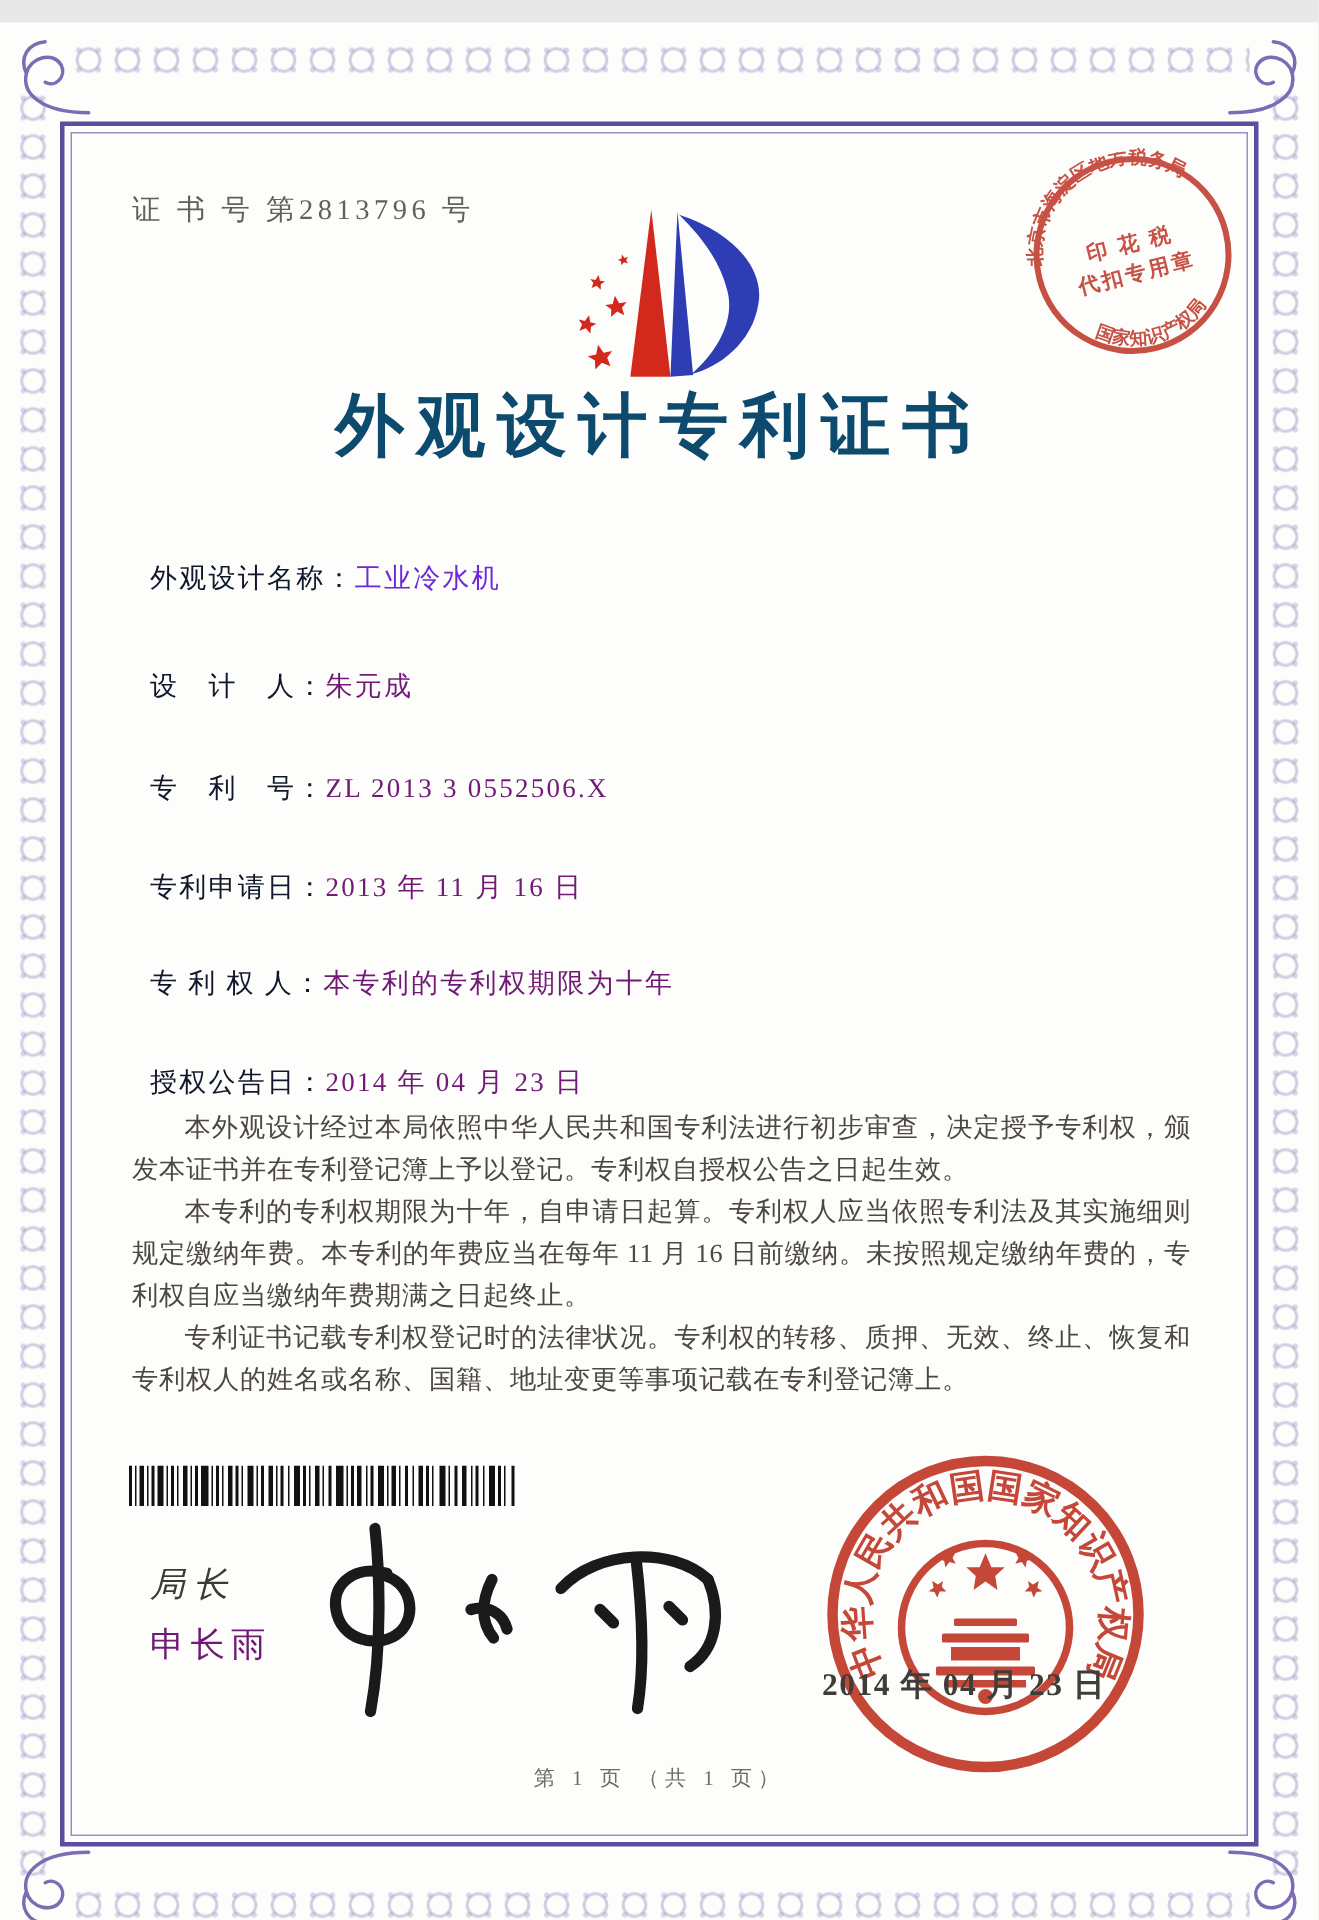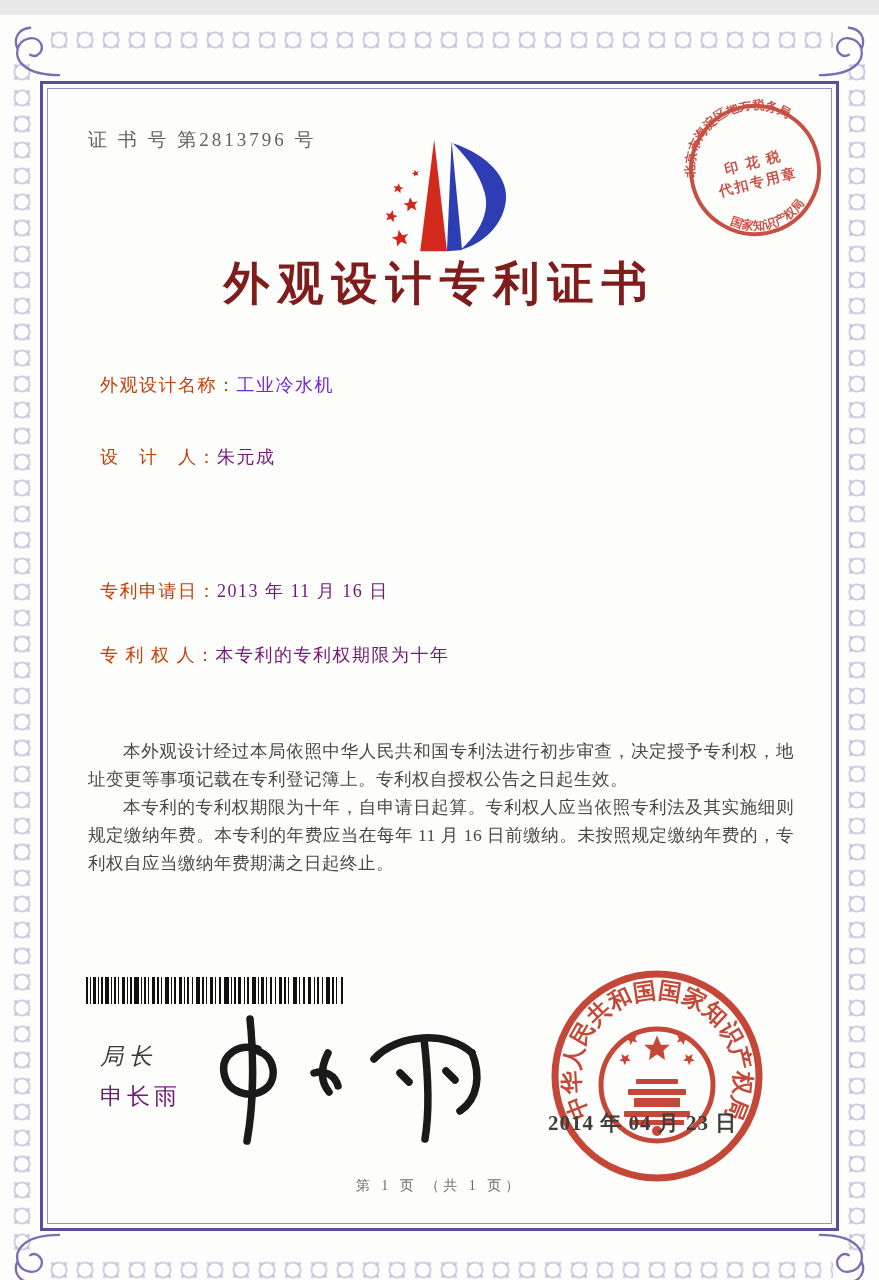--- a/index.html
+++ b/index.html
@@ -47,7 +47,7 @@
   .logo-wrap{position:absolute;left:50%;top:120px;transform:translateX(-50%);width:204px;height:122px;}
   .title{
     position:absolute;left:0;right:0;top:238px;text-align:center;
-    font-size:46px;font-weight:bold;letter-spacing:8px;color:#7f1d1d;
+    font-size:46px;font-weight:bold;letter-spacing:8px;color:#0c4a6e;
   }
   .field-row{position:absolute;left:100px;font-size:18px;letter-spacing:1.5px;white-space:nowrap;}
   .field-label{color:#c2410c;}

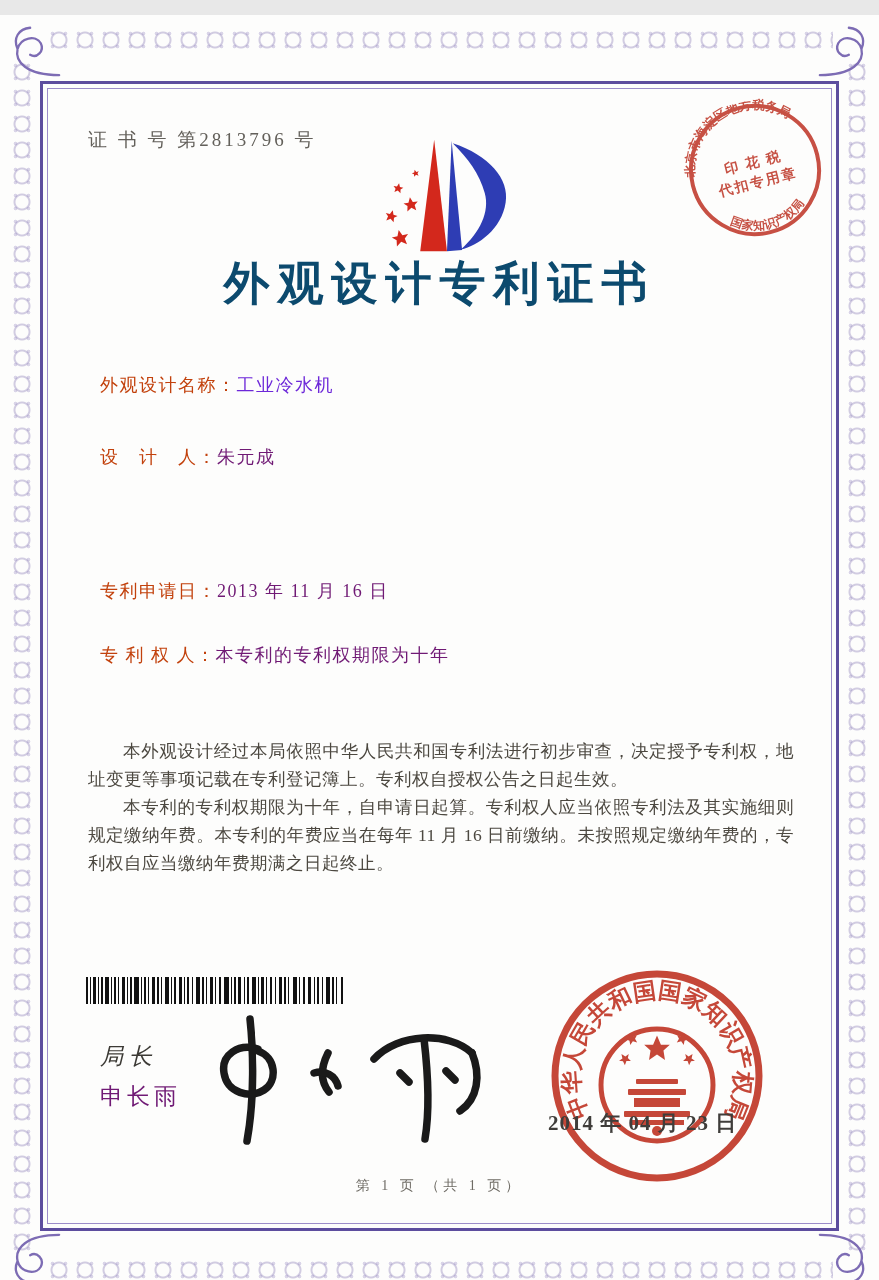--- a/index.html
+++ b/index.html
@@ -50,7 +50,7 @@
     font-size:46px;font-weight:bold;letter-spacing:8px;color:#0c4a6e;
   }
   .field-row{position:absolute;left:100px;font-size:18px;letter-spacing:1.5px;white-space:nowrap;}
-  .field-label{color:#c2410c;}
+  .field-label{color:#0f172a;}
   .field-value{color:#701a75;}
   .field-value.faint{color:#6d28d9;}
   .row-0{top:358px;} .row-1{top:430px;} .row-2{top:498px;}

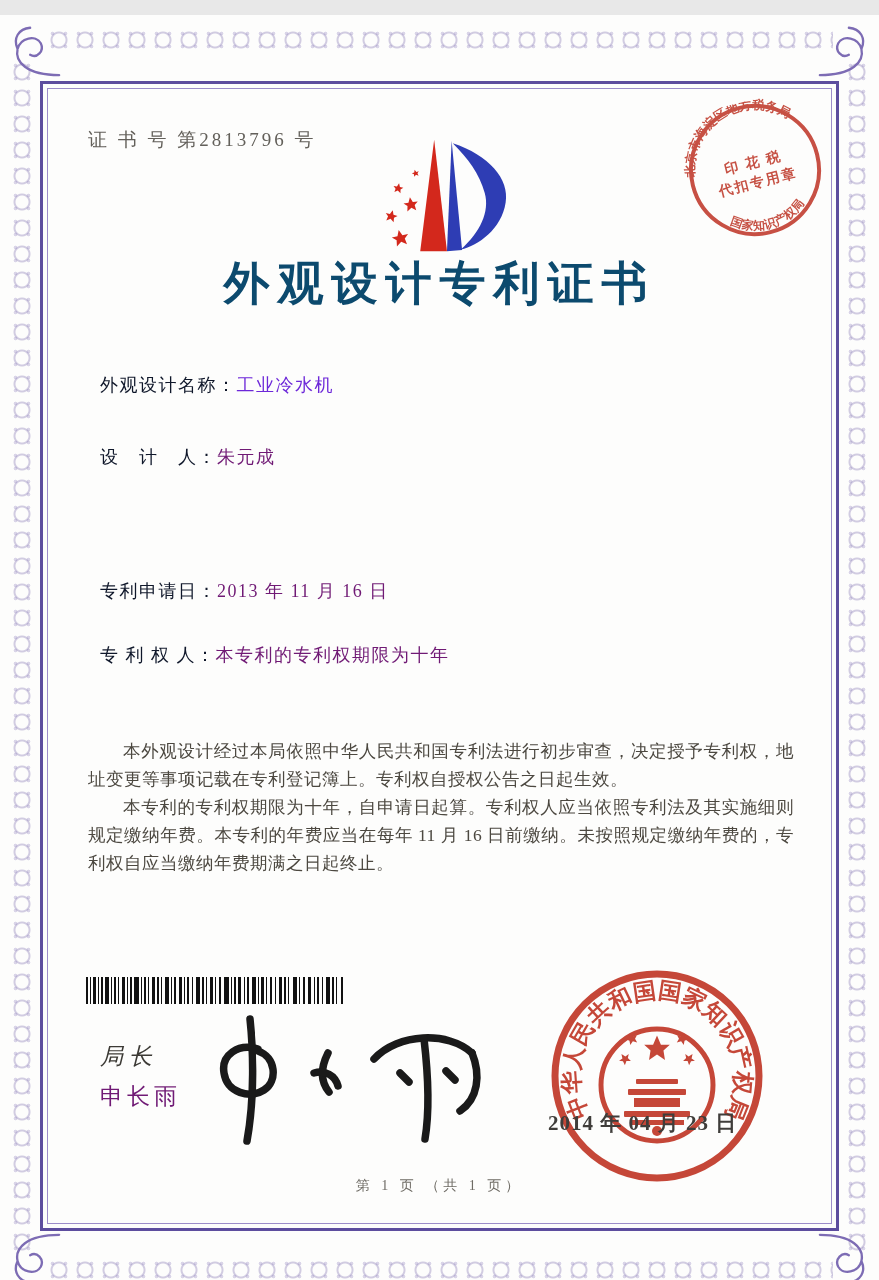--- a/index.html
+++ b/index.html
@@ -147,6 +147,9 @@
   </div>
   <div class="field-row row-1">
     <span class="field-label">设　计　人：</span><span class="field-value">朱元成</span>
+  </div>
+  <div class="field-row row-2">
+    <span class="field-label">专　利　号：</span><span class="field-value">ZL 2013 3 0552506.X</span>
   </div>
   <div class="field-row row-3">
     <span class="field-label">专利申请日：</span><span class="field-value">2013 年 11 月 16 日</span>

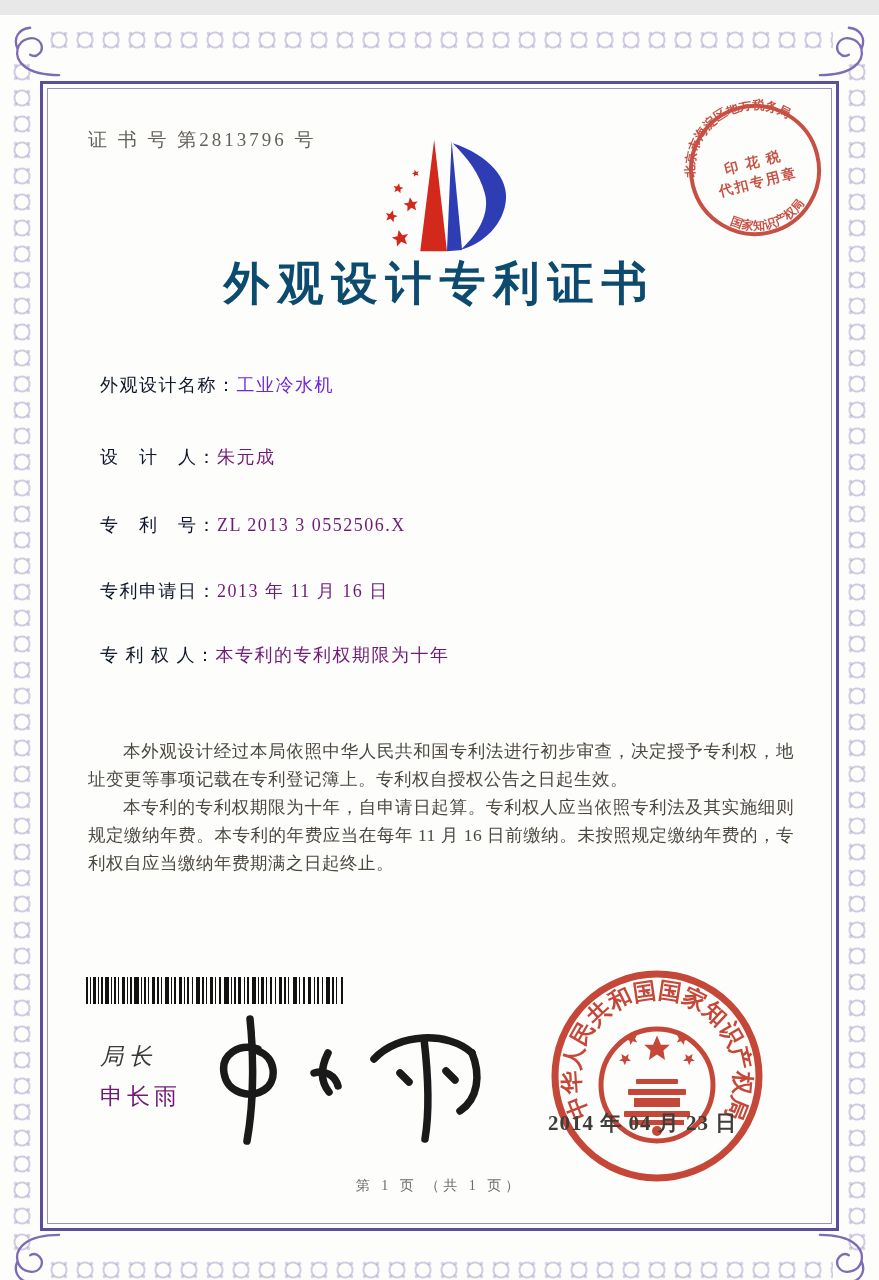--- a/index.html
+++ b/index.html
@@ -156,6 +156,9 @@
   </div>
   <div class="field-row row-4">
     <span class="field-label">专 利 权 人：</span><span class="field-value">本专利的专利权期限为十年</span>
+  </div>
+  <div class="field-row row-5">
+    <span class="field-label">授权公告日：</span><span class="field-value">2014 年 04 月 23 日</span>
   </div>
 
   <div class="body-text">

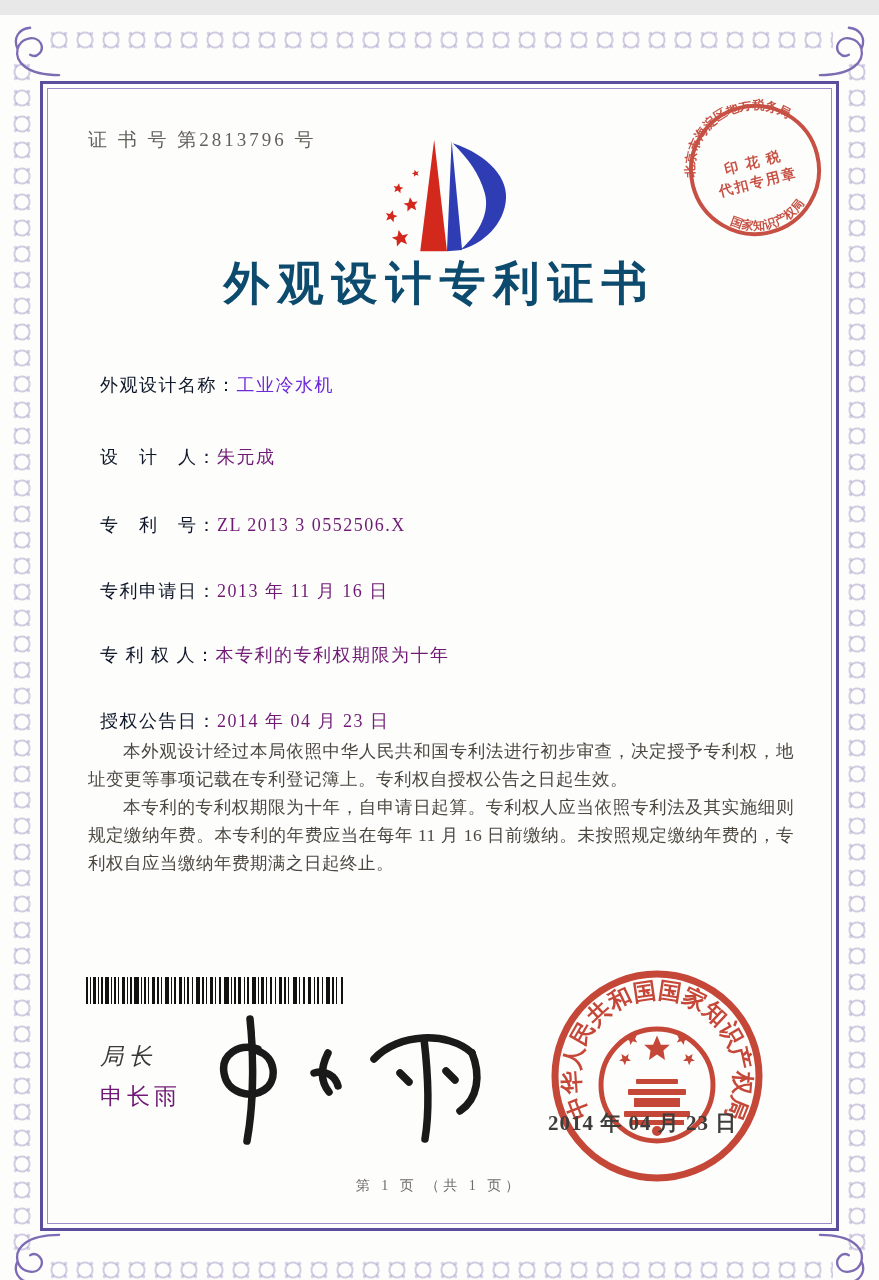--- a/index.html
+++ b/index.html
@@ -162,7 +162,7 @@
   </div>
 
   <div class="body-text">
-    <p>本外观设计经过本局依照中华人民共和国专利法进行初步审查，决定授予专利权，地址变更等事项记载在专利登记簿上。专利权自授权公告之日起生效。</p>
+    <p>本外观设计经过本局依照中华人民共和国专利法进行初步审查，决定授予专利权，颁发本证书并在专利登记簿上予以登记。专利权自授权公告之日起生效。</p>
     <p>本专利的专利权期限为十年，自申请日起算。专利权人应当依照专利法及其实施细则规定缴纳年费。本专利的年费应当在每年 11 月 16 日前缴纳。未按照规定缴纳年费的，专利权自应当缴纳年费期满之日起终止。</p>
   </div>
 

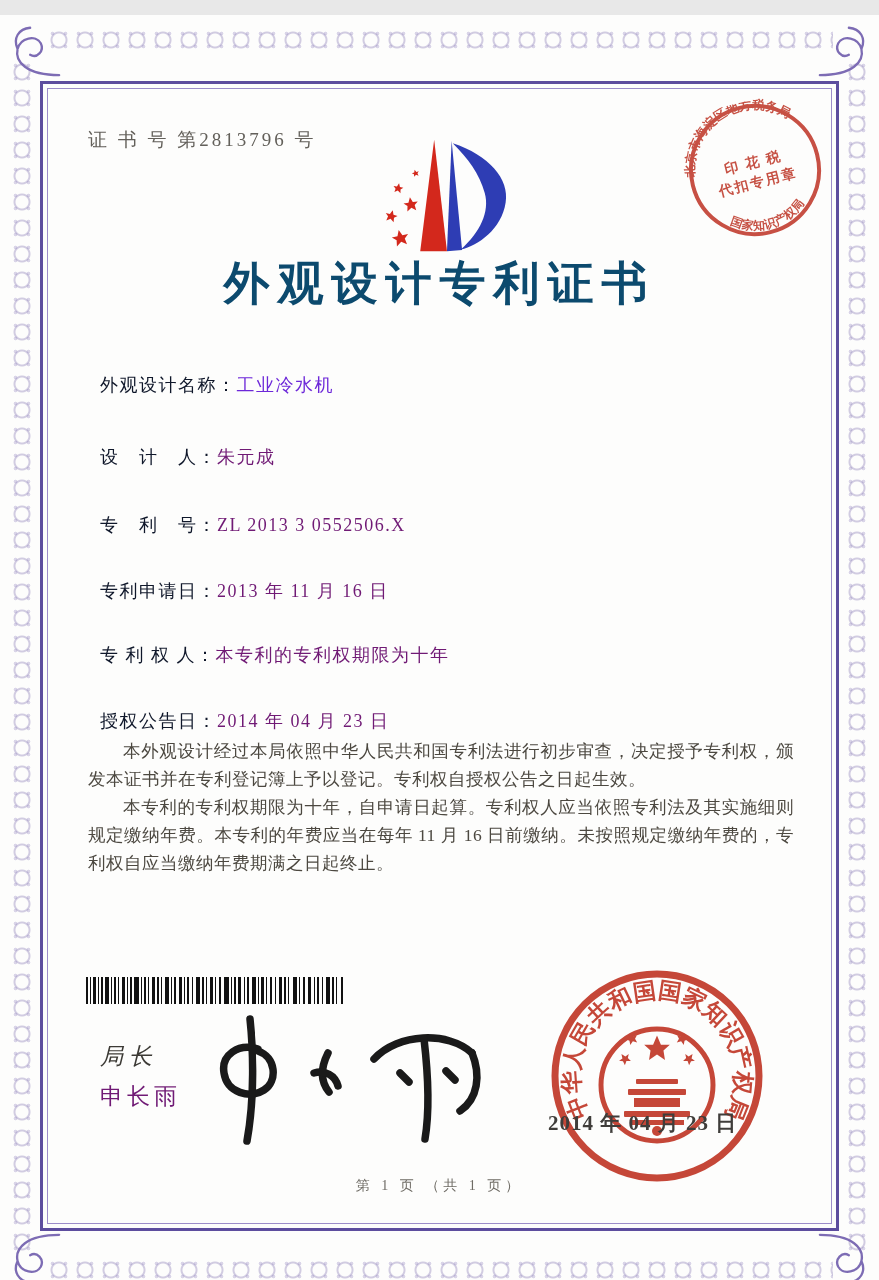--- a/index.html
+++ b/index.html
@@ -164,6 +164,7 @@
   <div class="body-text">
     <p>本外观设计经过本局依照中华人民共和国专利法进行初步审查，决定授予专利权，颁发本证书并在专利登记簿上予以登记。专利权自授权公告之日起生效。</p>
     <p>本专利的专利权期限为十年，自申请日起算。专利权人应当依照专利法及其实施细则规定缴纳年费。本专利的年费应当在每年 11 月 16 日前缴纳。未按照规定缴纳年费的，专利权自应当缴纳年费期满之日起终止。</p>
+    <p>专利证书记载专利权登记时的法律状况。专利权的转移、质押、无效、终止、恢复和专利权人的姓名或名称、国籍、地址变更等事项记载在专利登记簿上。</p>
   </div>
 
   <svg class="barcode" viewBox="0 0 258 27" preserveAspectRatio="none">

